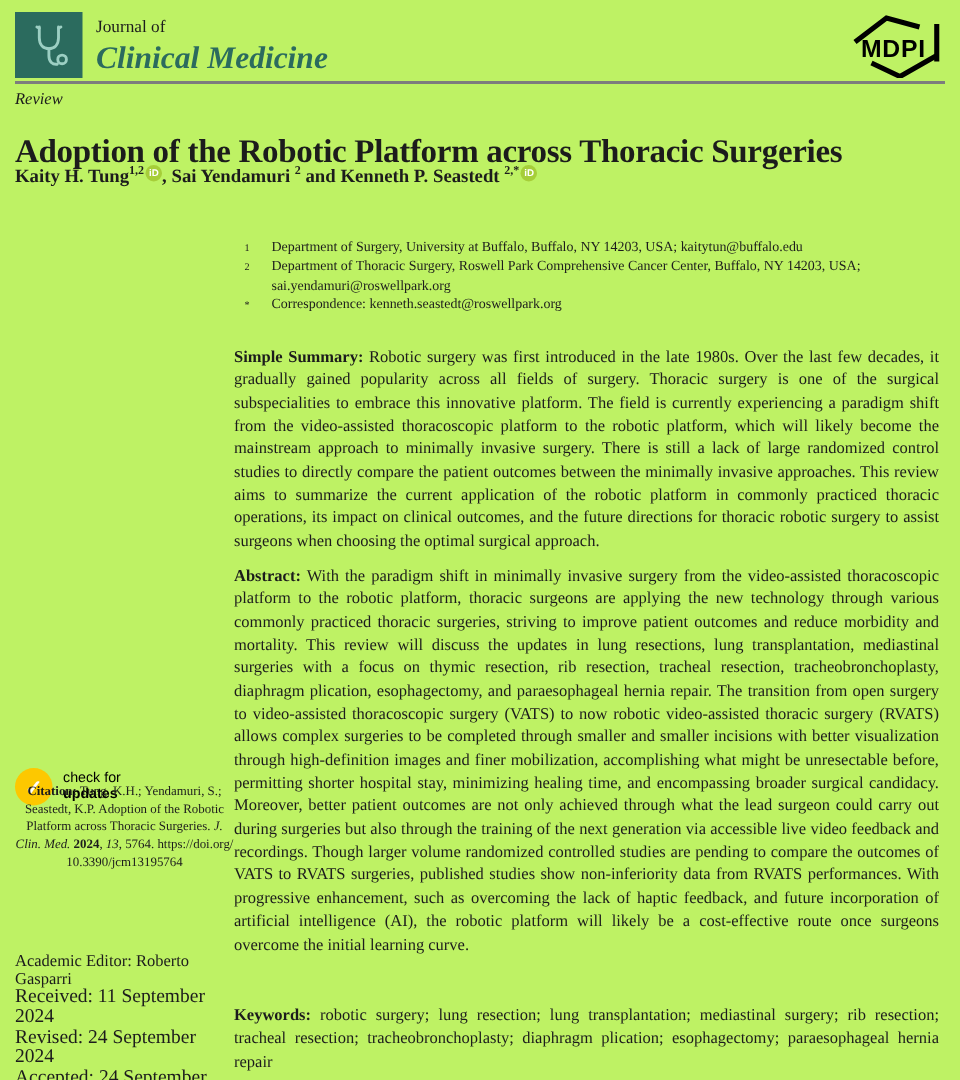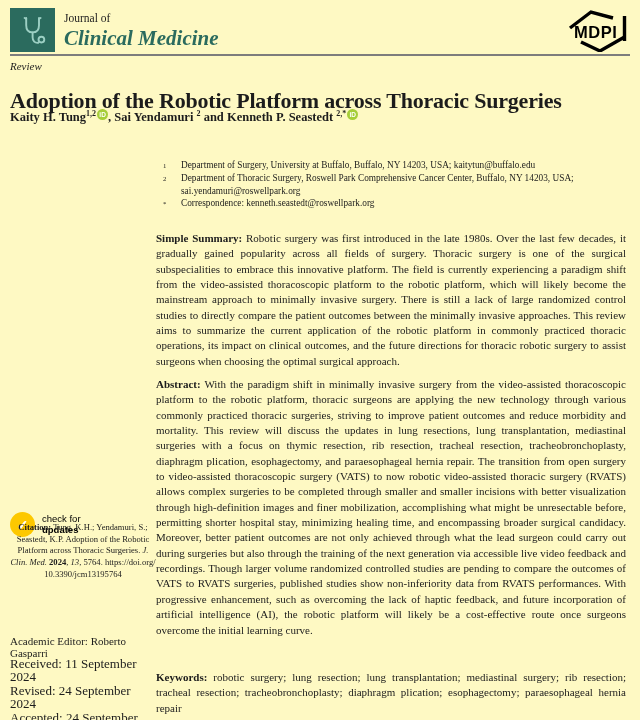--- a/index.html
+++ b/index.html
@@ -4,7 +4,7 @@
 <style>
   html,body{margin:0;padding:0;background:#fff;}
   .page{
-    position:relative;width:640px;height:720px;overflow:hidden;background:#fef9c3;
+    position:relative;width:640px;height:720px;overflow:hidden;background:#bef264;
     font-family:"Liberation Serif",serif;color:var(--text,#1c1c1c);
   }
   

